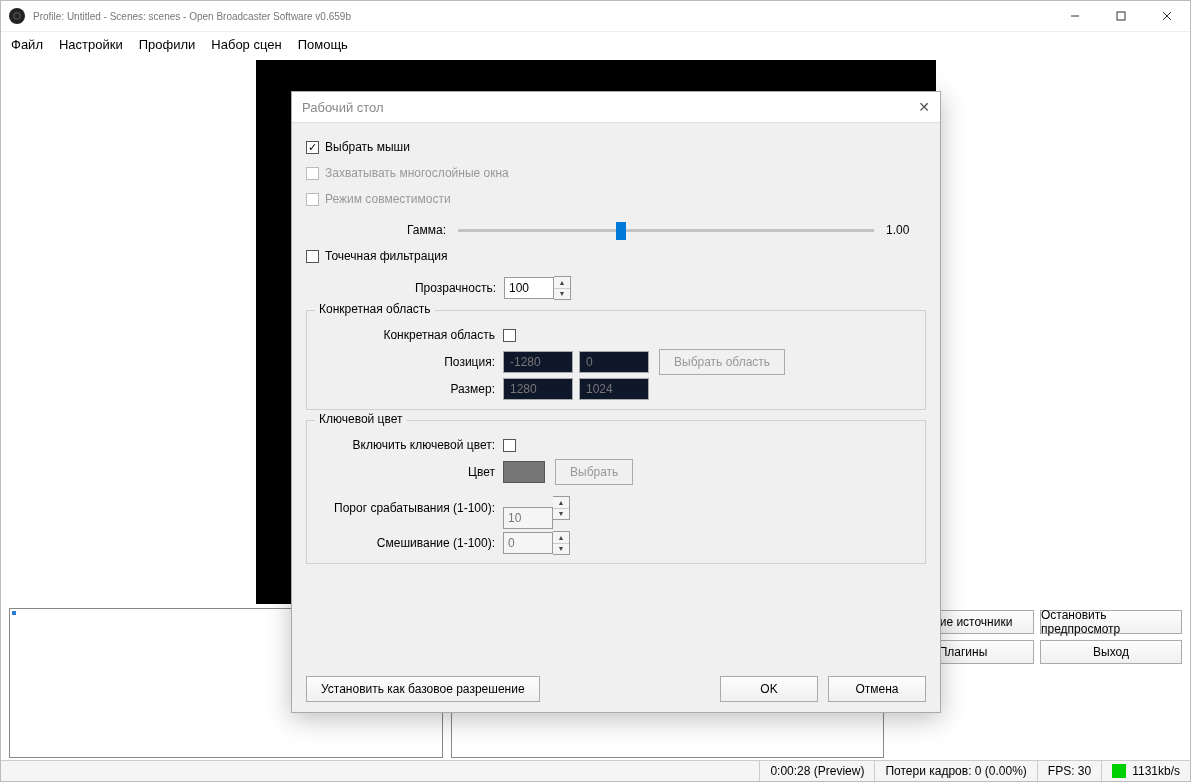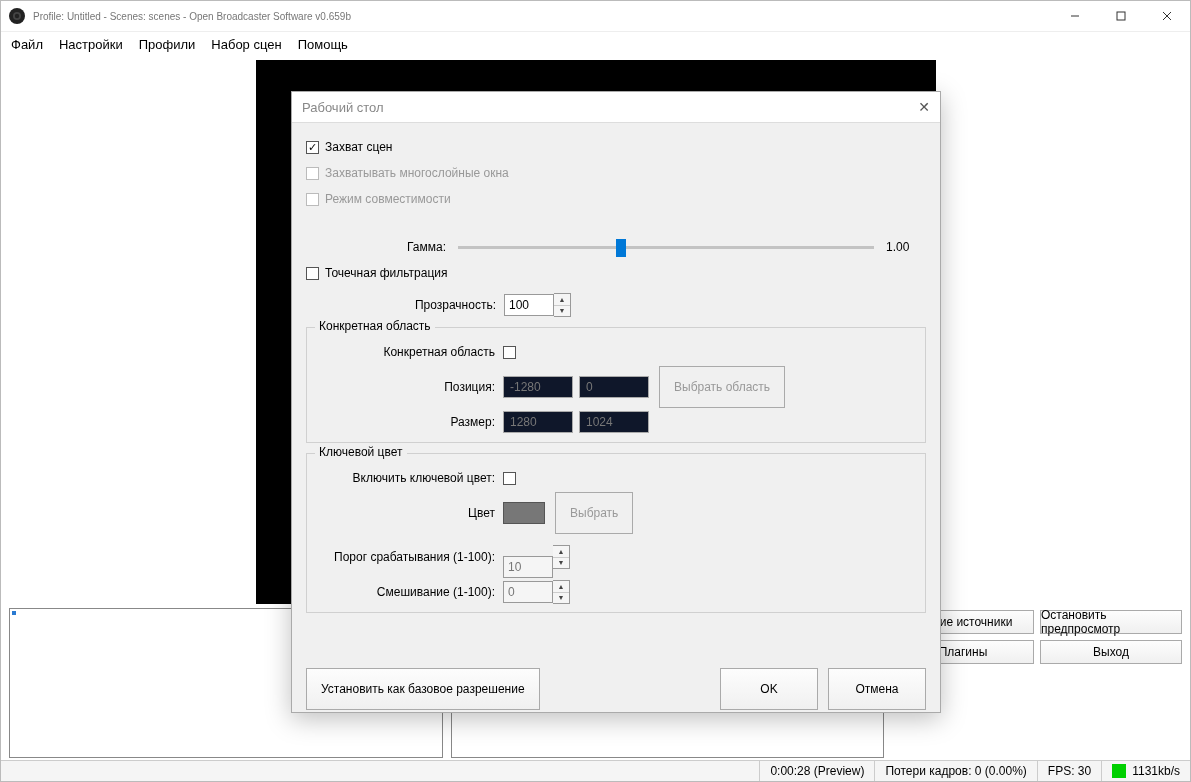--- a/index.html
+++ b/index.html
@@ -130,7 +130,7 @@
     <div class="dlg-body">
       <div class="row">
           <span class="chk on"></span>
-          <span class="chklabel">Захват сцен</span>
+          <span class="chklabel">Выбрать мыши</span>
         </div>
       <div class="row">
           <span class="chk disabled"></span>

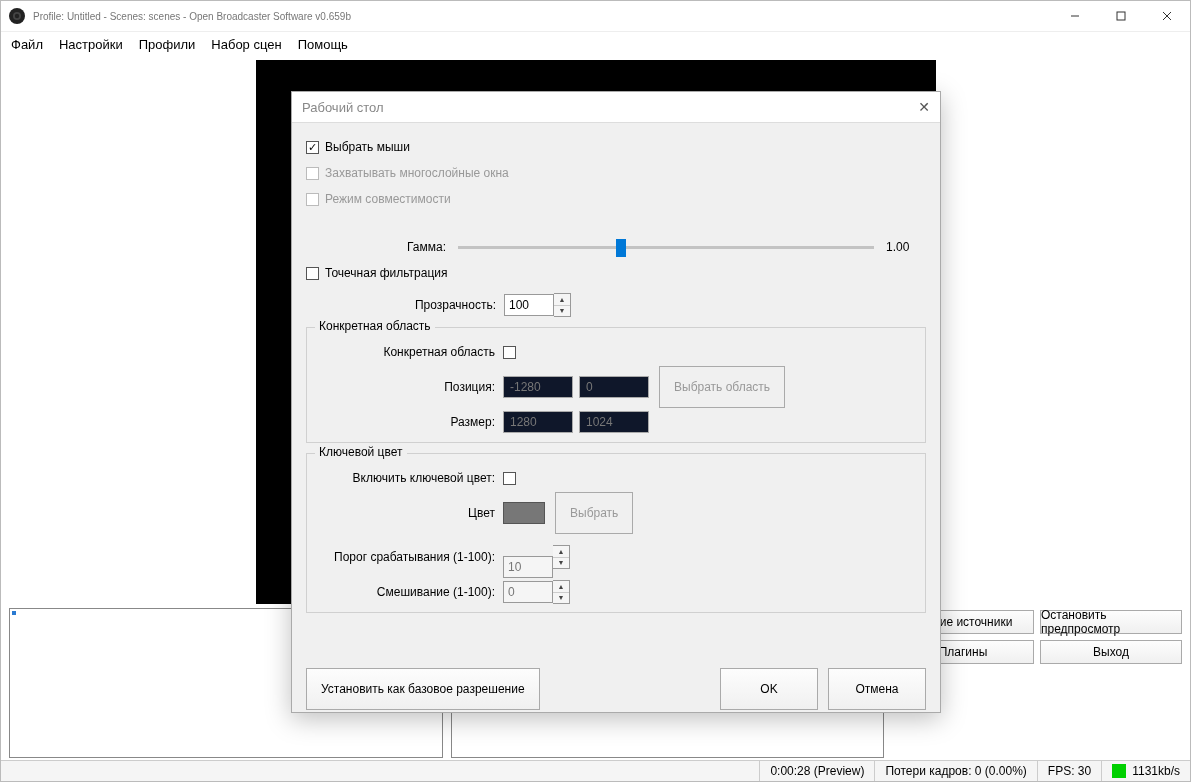--- a/index.html
+++ b/index.html
@@ -141,7 +141,7 @@
           <span class="chklabel disabled">Режим совместимости</span>
         </div>
 
-      <div class="row" style="margin-top:24px;">
+      <div class="row" style="margin-top:7px;">
         <span class="lbl" style="width:140px;">Гамма:</span>
         <div class="slider-track">
             <div class="slider-thumb" style="left:38%;"></div>

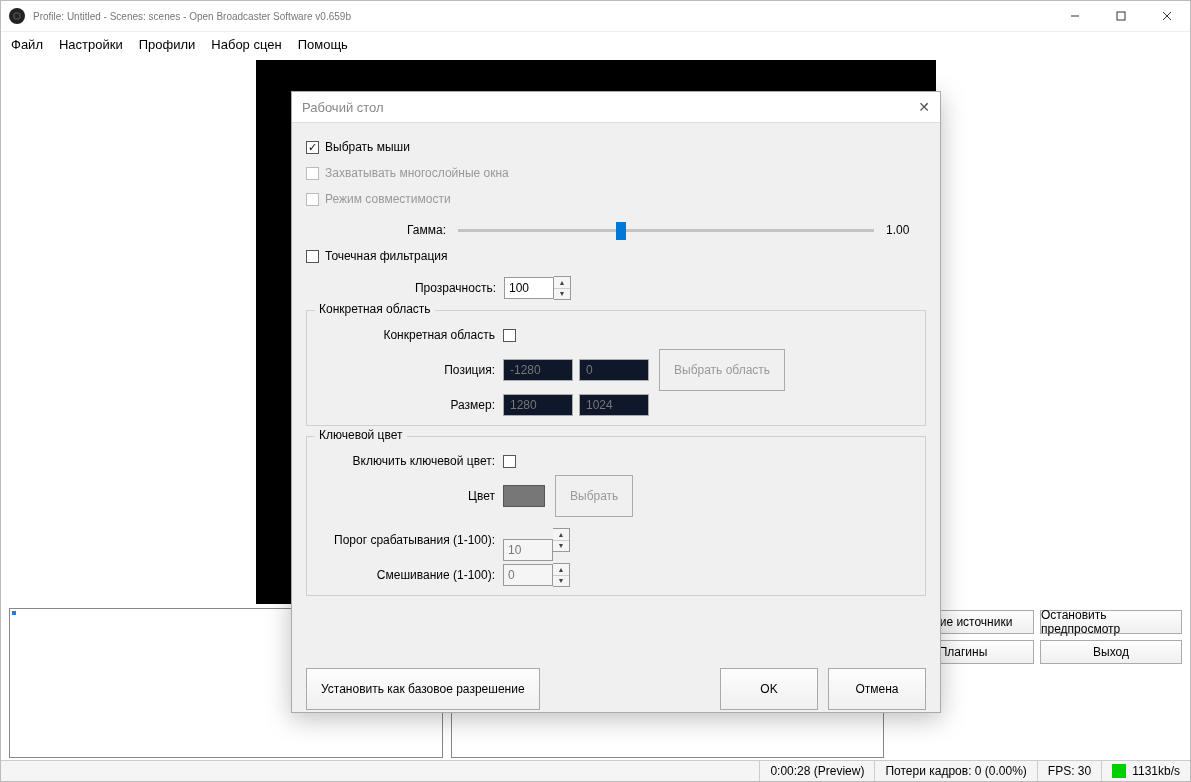--- a/index.html
+++ b/index.html
@@ -46,7 +46,7 @@
   .group .legend{ position:absolute; top:-9px; left:8px; background:#f0f0f0; padding:0 4px; font-size:12px;}
   .txt{ width:56px; height:20px; border:1px solid #aaa; background:#fff; padding:0 6px; display:flex; align-items:center; color:#333;}
   .txt.dis{background:#0f172a; color:#777;}
-  .btn{ height:24px; padding:8px 14px; border:1px solid #aaa; background:linear-gradient(#fdfdfd,#f0f0f0); display:inline-flex; align-items:center; justify-content:center; font-size:12px;}
+  .btn{ height:24px; padding:0 14px; border:1px solid #aaa; background:linear-gradient(#fdfdfd,#f0f0f0); display:inline-flex; align-items:center; justify-content:center; font-size:12px;}
   .btn.dis{color:#999; background:#f0f0f0;}
   .swatch{width:40px;height:20px;border:1px solid #555;background:#777;}
   .dlg-footer{ position:absolute; bottom:0; left:0; right:0; height:46px; display:flex; align-items:center; padding:0 14px; gap:10px; background:#f0f0f0;}

